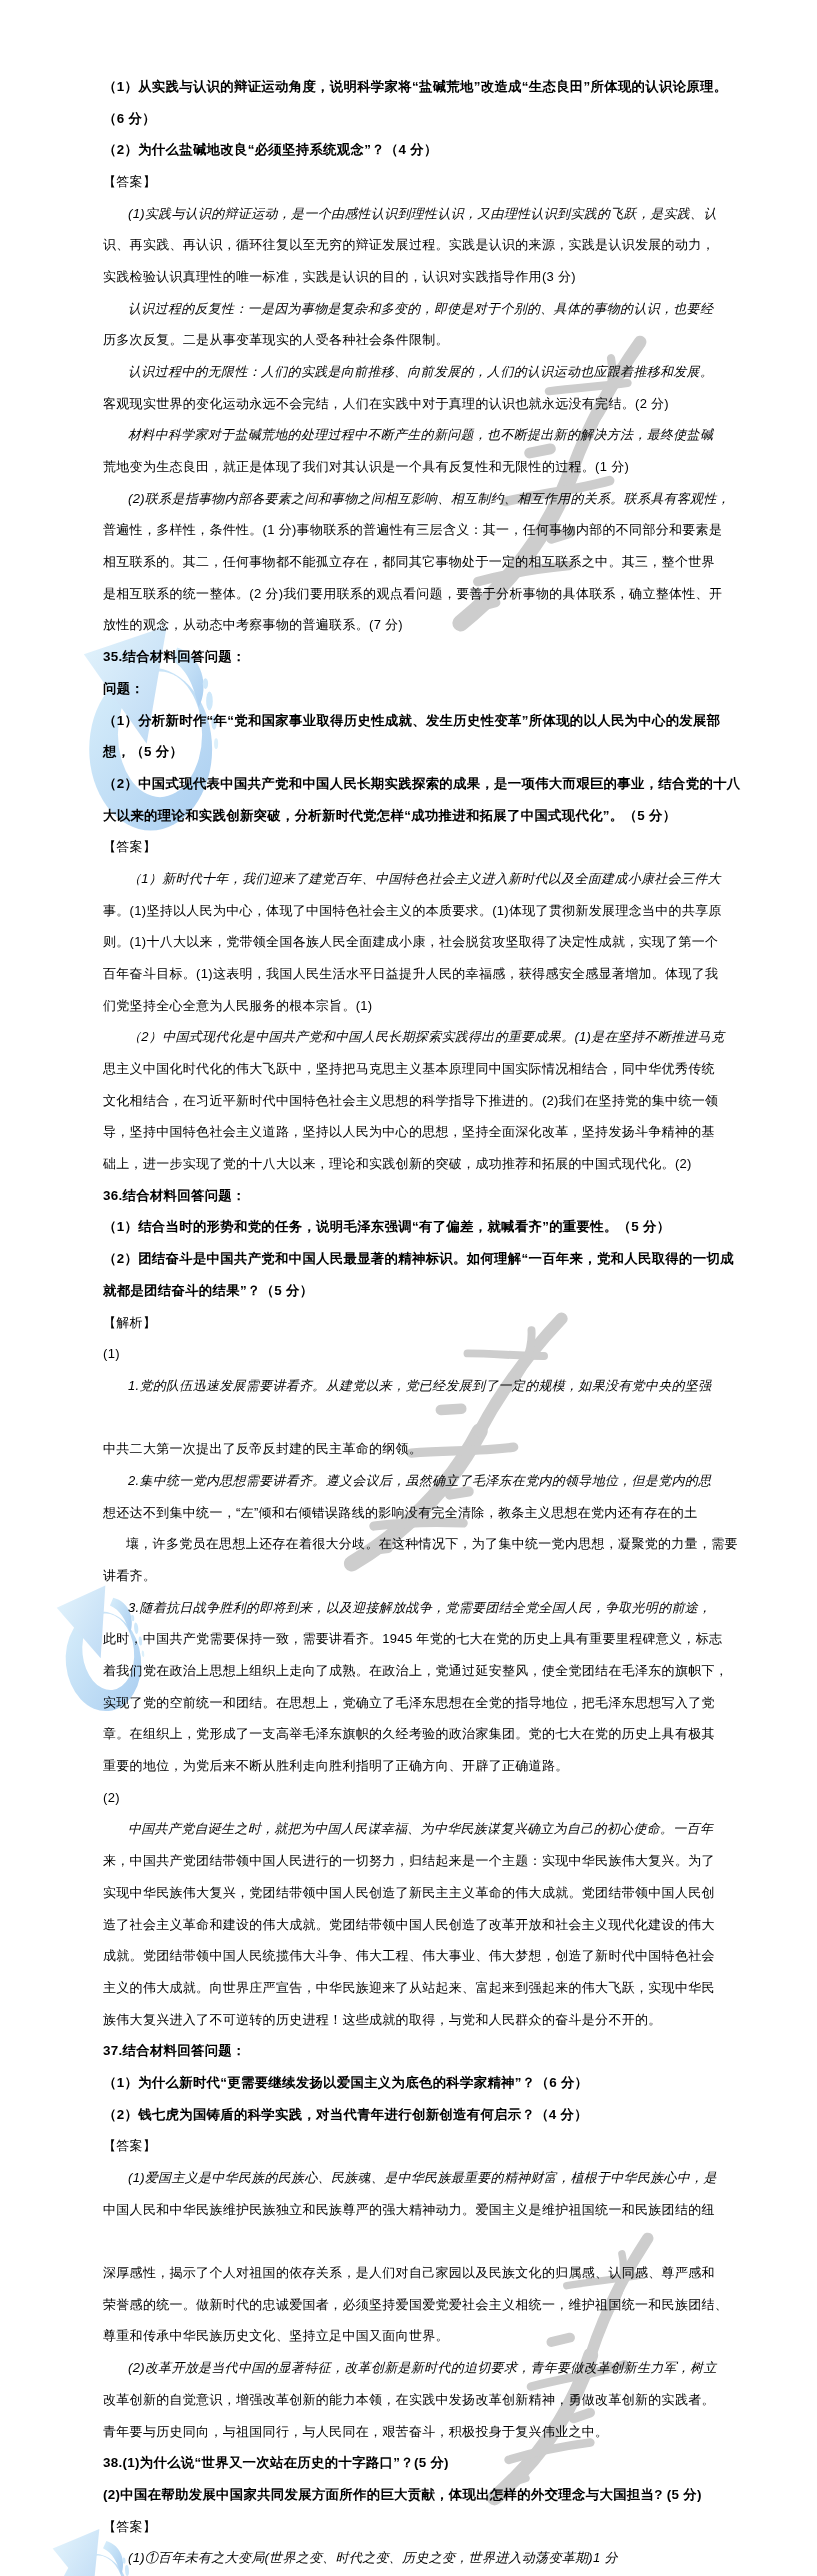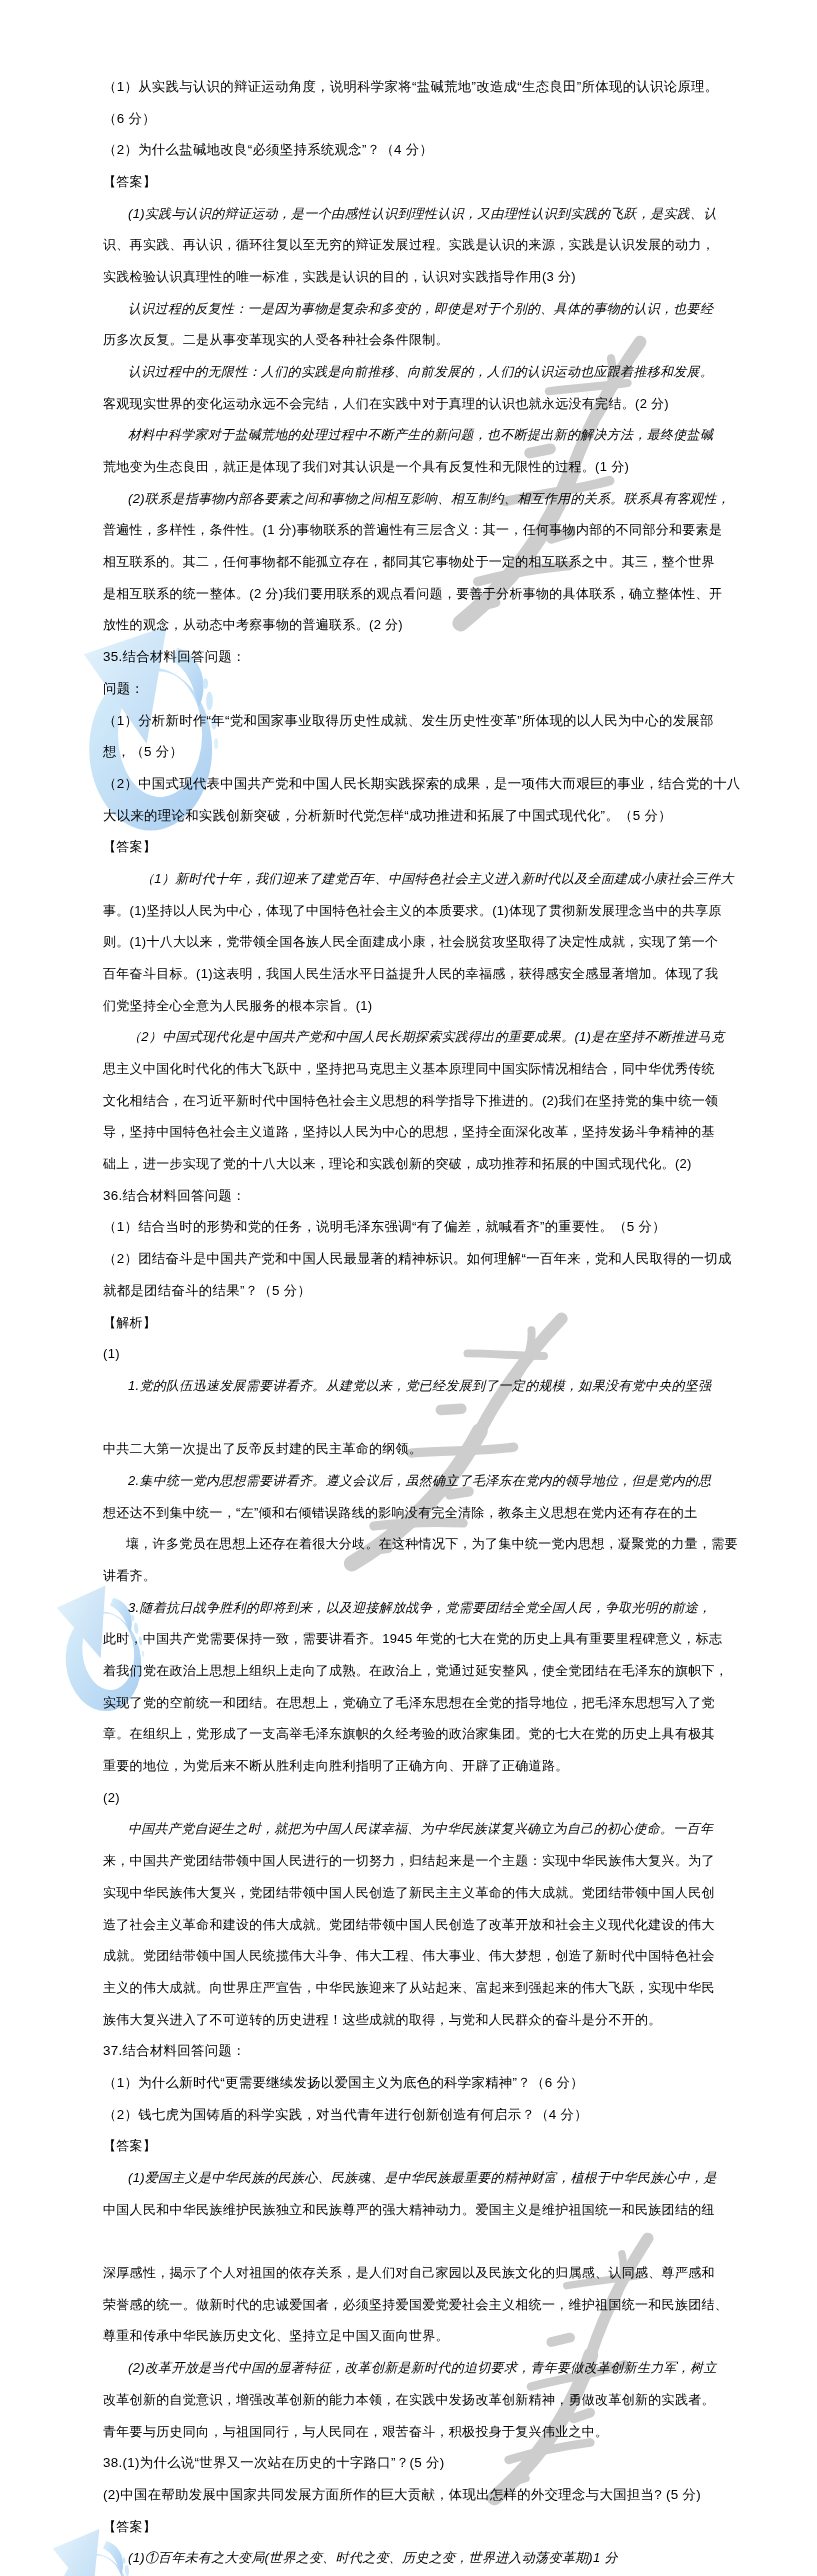--- a/index.html
+++ b/index.html
@@ -21,7 +21,7 @@
     white-space:pre;
     letter-spacing:0.3px;
   }
-  .line.bold{font-weight:normal;font-size:13.4px;}
+  .line.bold{font-weight:bold;font-size:13.4px;}
   .line.indent{left:128px;font-style:italic;}
   .wm{position:absolute;z-index:1;pointer-events:none;}
   .wm-gray{color:#cdcdcd;}

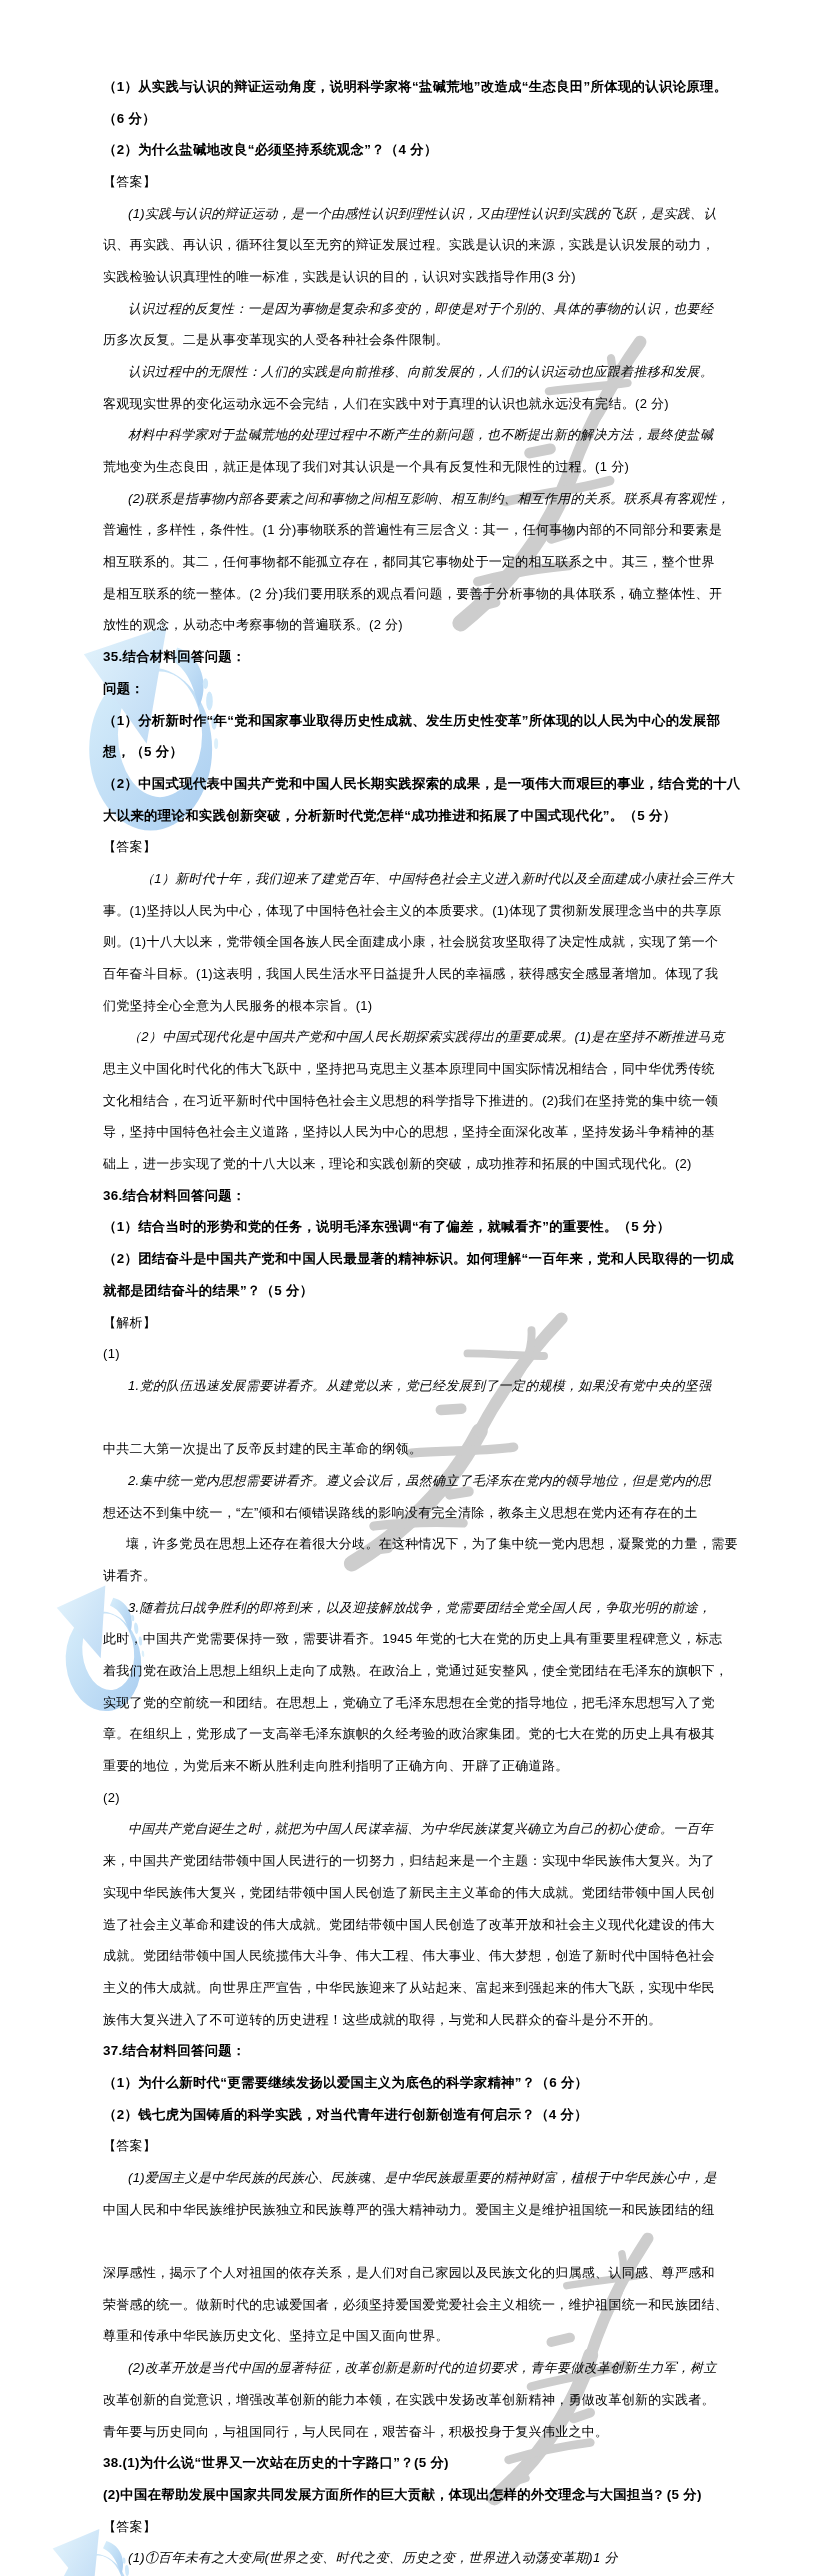--- a/index.html
+++ b/index.html
@@ -108,7 +108,7 @@
       <div class="line" style="top: 522px;">普遍性，多样性，条件性。(1 分)事物联系的普遍性有三层含义：其一，任何事物内部的不同部分和要素是</div>
       <div class="line" style="top: 554px;">相互联系的。其二，任何事物都不能孤立存在，都同其它事物处于一定的相互联系之中。其三，整个世界</div>
       <div class="line" style="top: 586px;">是相互联系的统一整体。(2 分)我们要用联系的观点看问题，要善于分析事物的具体联系，确立整体性、开</div>
-      <div class="line" style="top: 617px;">放性的观念，从动态中考察事物的普遍联系。(2 分)</div>
+      <div class="line" style="top: 617px;">放性的观念，从动态中考察事物的普遍联系。(7 分)</div>
       <div class="line bold" style="top: 649px;">35.结合材料回答问题：</div>
       <div class="line bold" style="top: 681px;">问题：</div>
       <div class="line bold" style="top: 713px;">（1）分析新时作“年“党和国家事业取得历史性成就、发生历史性变革”所体现的以人民为中心的发展部</div>

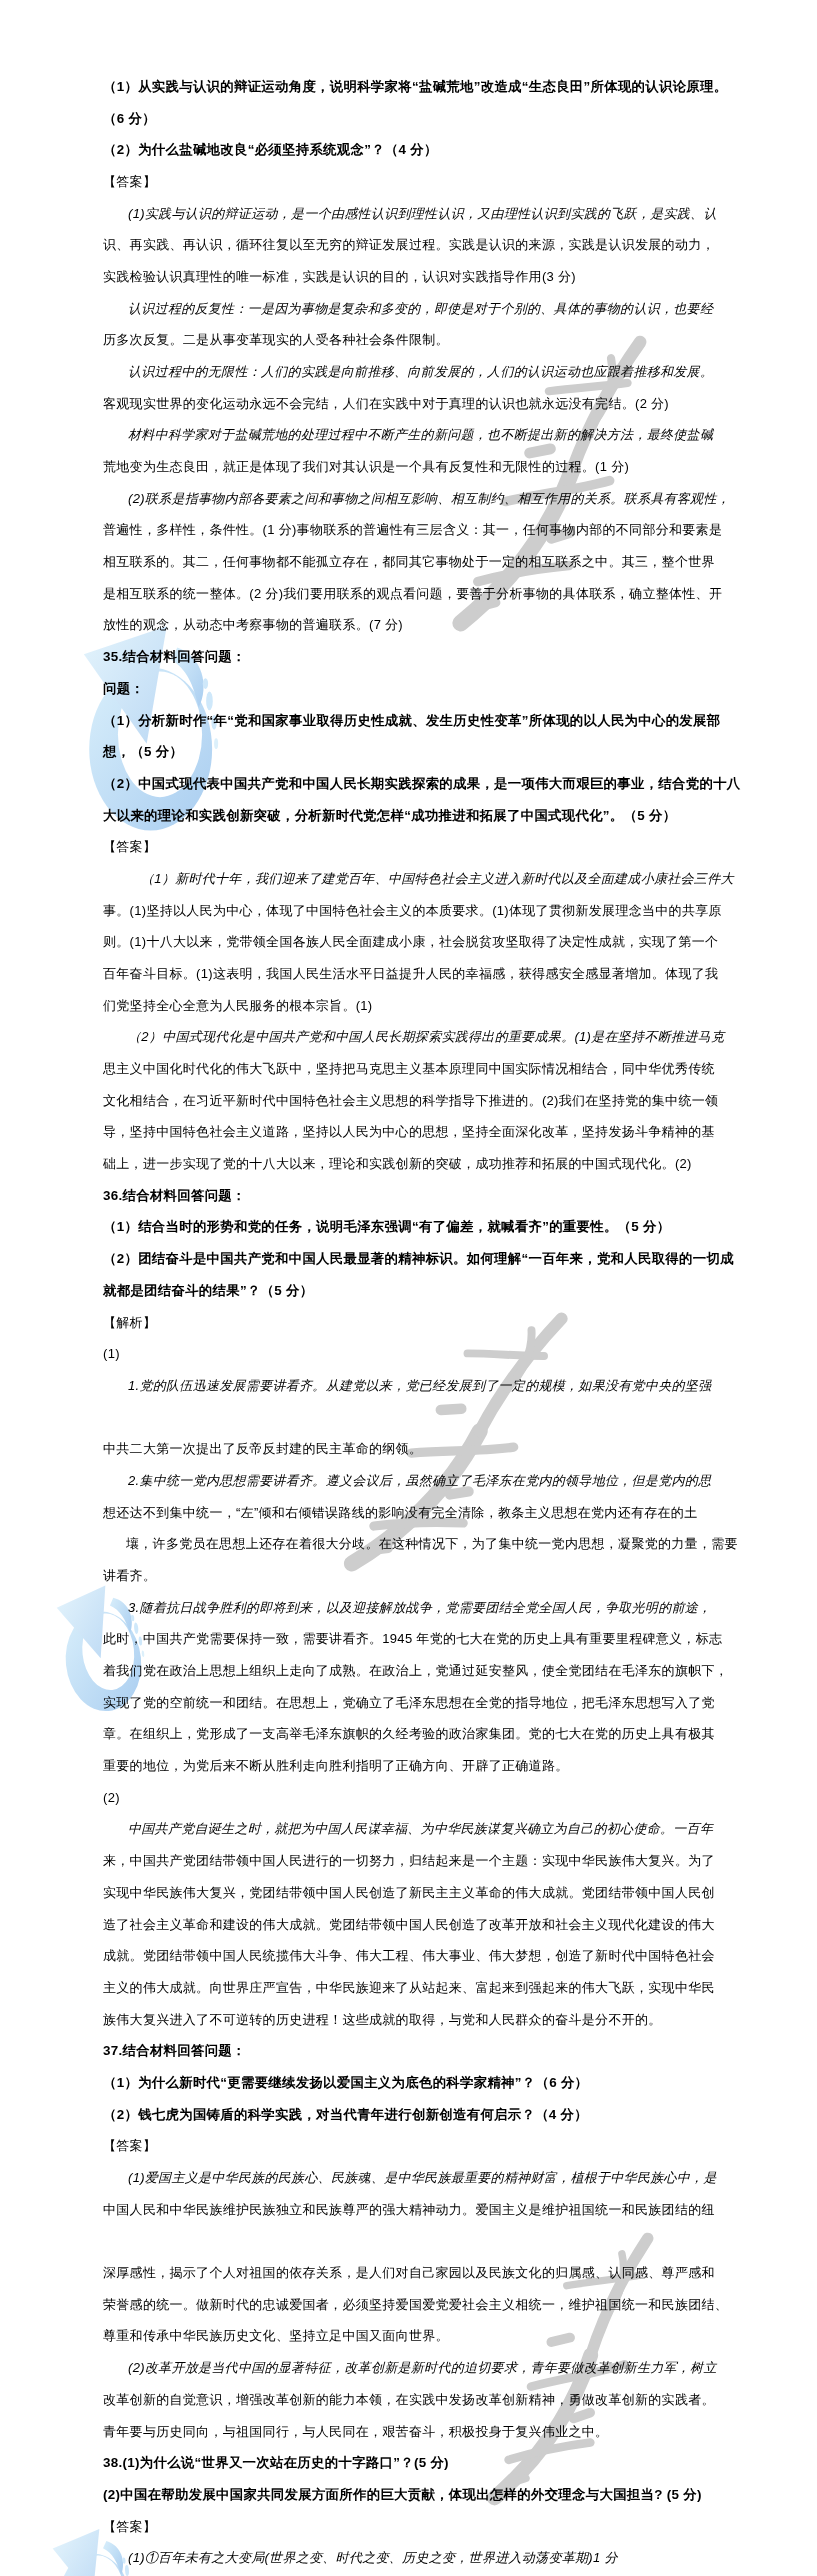--- a/index.html
+++ b/index.html
@@ -116,7 +116,7 @@
       <div class="line bold" style="top: 776px;">（2）中国式现代表中国共产党和中国人民长期实践探索的成果，是一项伟大而艰巨的事业，结合党的十八</div>
       <div class="line bold" style="top: 808px;">大以来的理论和实践创新突破，分析新时代党怎样“成功推进和拓展了中国式现代化”。（5 分）</div>
       <div class="line" style="top: 839px;">【答案】</div>
-      <div class="line indent" style="top: 871px; margin-left: 13px;">（1）新时代十年，我们迎来了建党百年、中国特色社会主义进入新时代以及全面建成小康社会三件大</div>
+      <div class="line indent" style="top: 871px;">（1）新时代十年，我们迎来了建党百年、中国特色社会主义进入新时代以及全面建成小康社会三件大</div>
       <div class="line" style="top: 903px;">事。(1)坚持以人民为中心，体现了中国特色社会主义的本质要求。(1)体现了贯彻新发展理念当中的共享原</div>
       <div class="line" style="top: 934px;">则。(1)十八大以来，党带领全国各族人民全面建成小康，社会脱贫攻坚取得了决定性成就，实现了第一个</div>
       <div class="line" style="top: 966px;">百年奋斗目标。(1)这表明，我国人民生活水平日益提升人民的幸福感，获得感安全感显著增加。体现了我</div>

